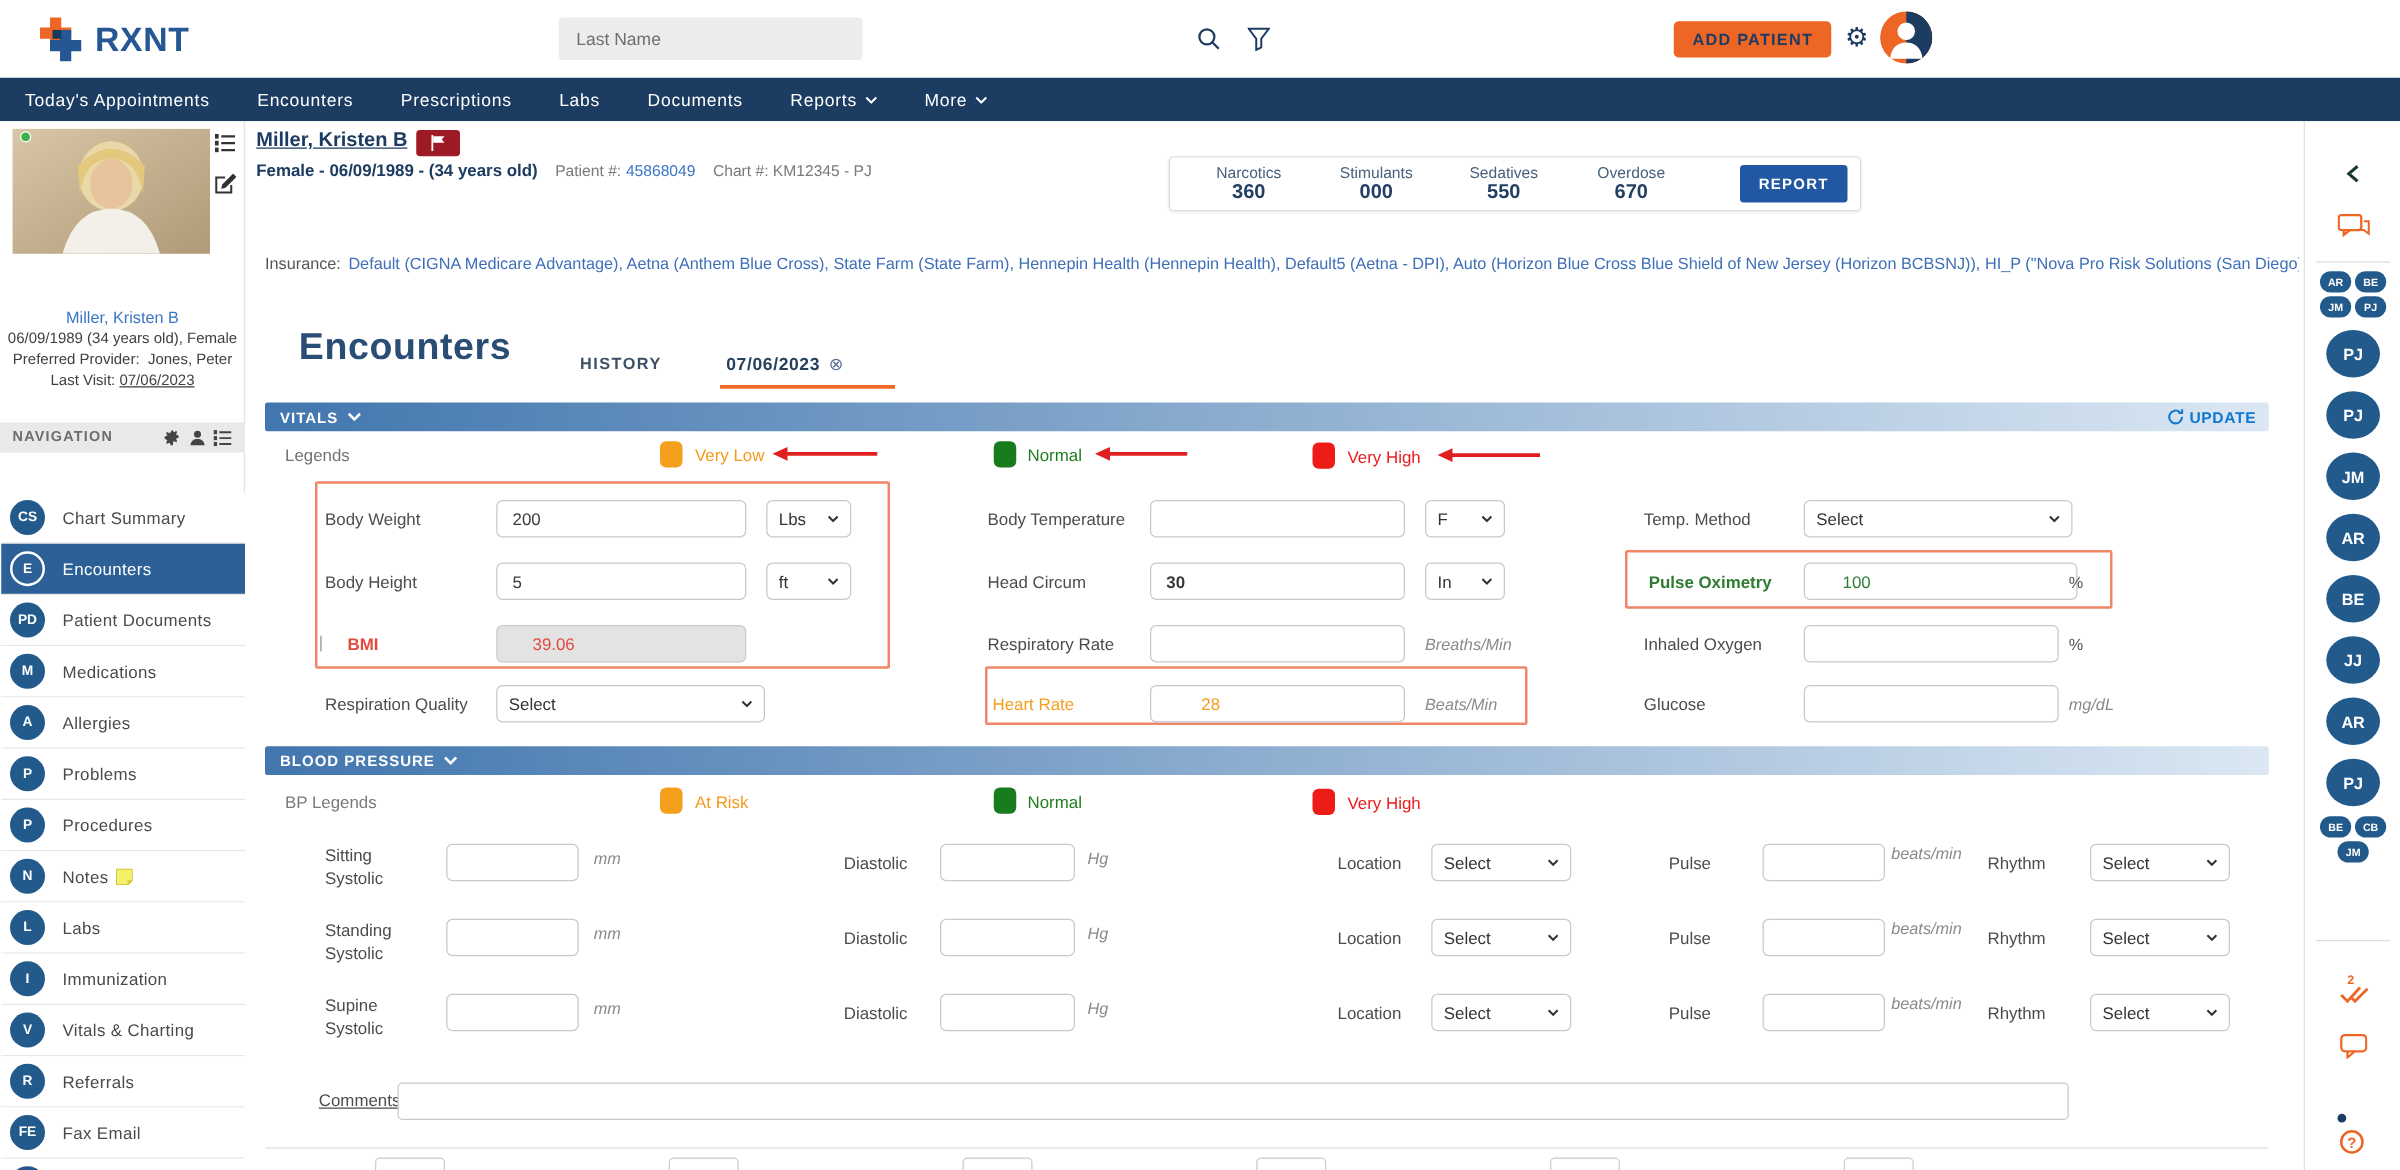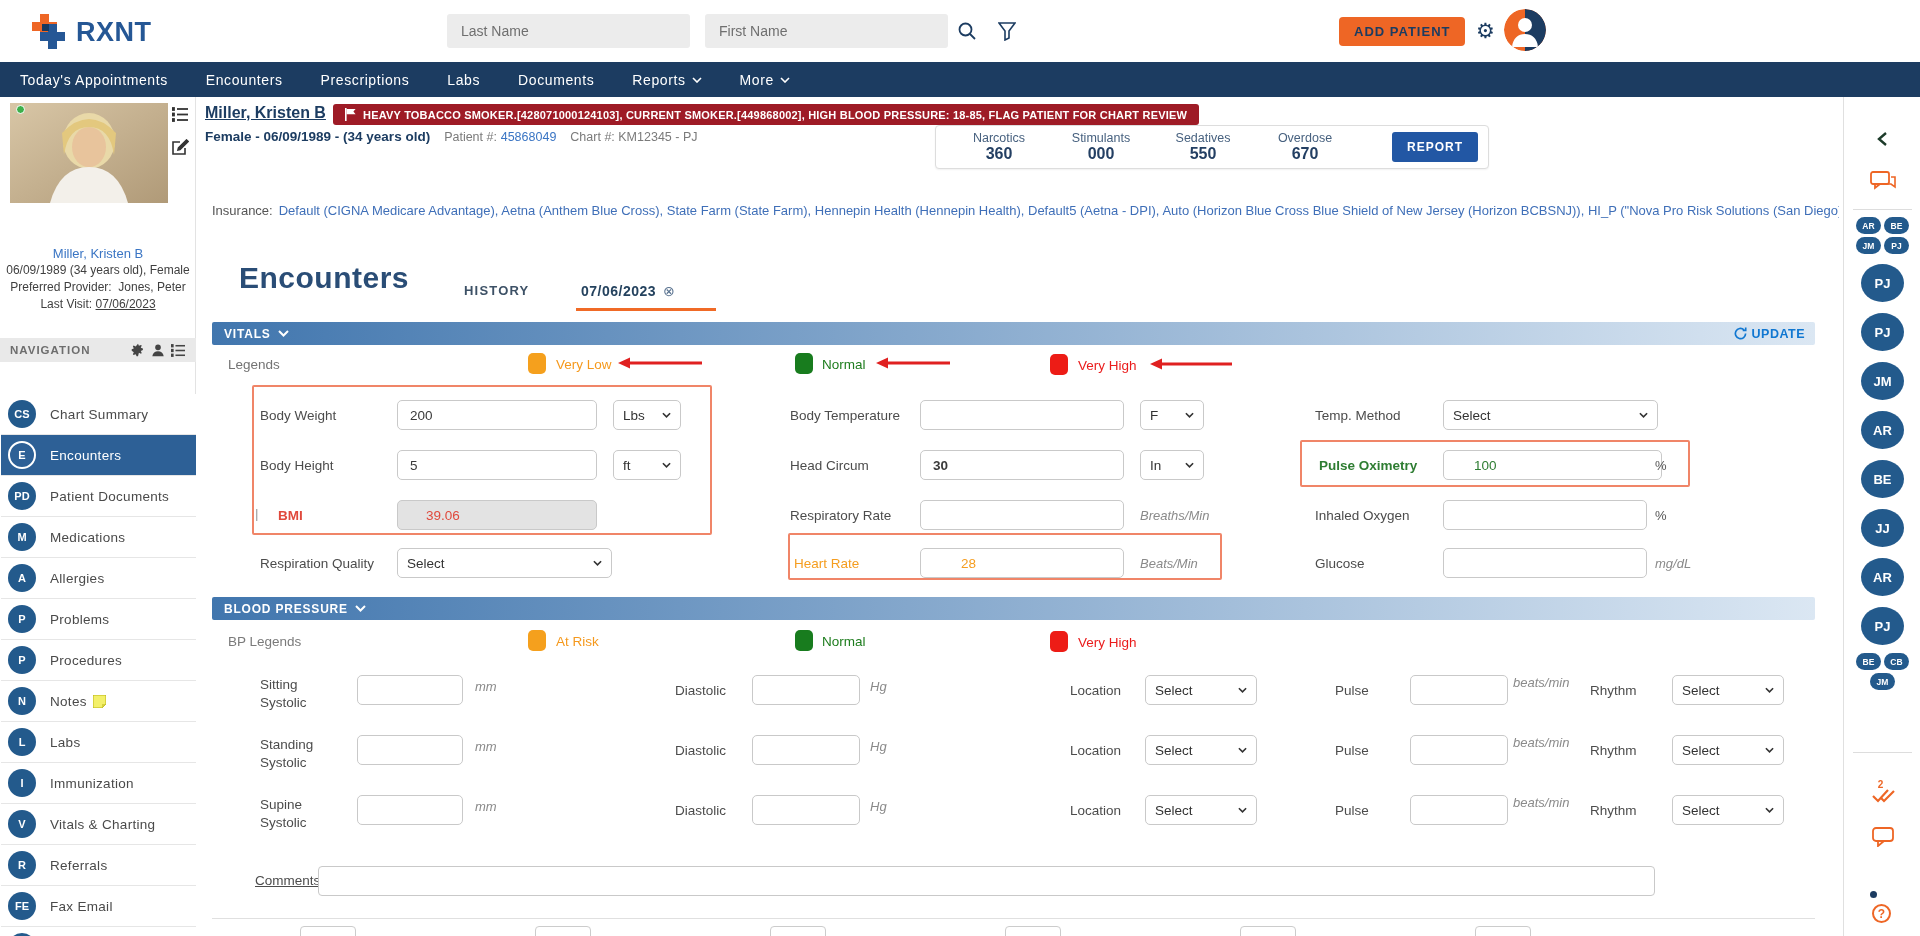--- a/index.html
+++ b/index.html
@@ -139,7 +139,6 @@
     <span class="logo-text">RXNT</span>
   </div>
   <input id="ln" class="hdr-input" placeholder="Last Name" style="">
-  <input id="fn" class="hdr-input" placeholder="First Name" style="">
   <span class="hdr-icon" style="left:957px;">
     <svg width="20" height="20" viewBox="0 0 20 20" fill="none" stroke="#1c3c61" stroke-width="1.8">
       <circle cx="8.5" cy="8.5" r="6"></circle>

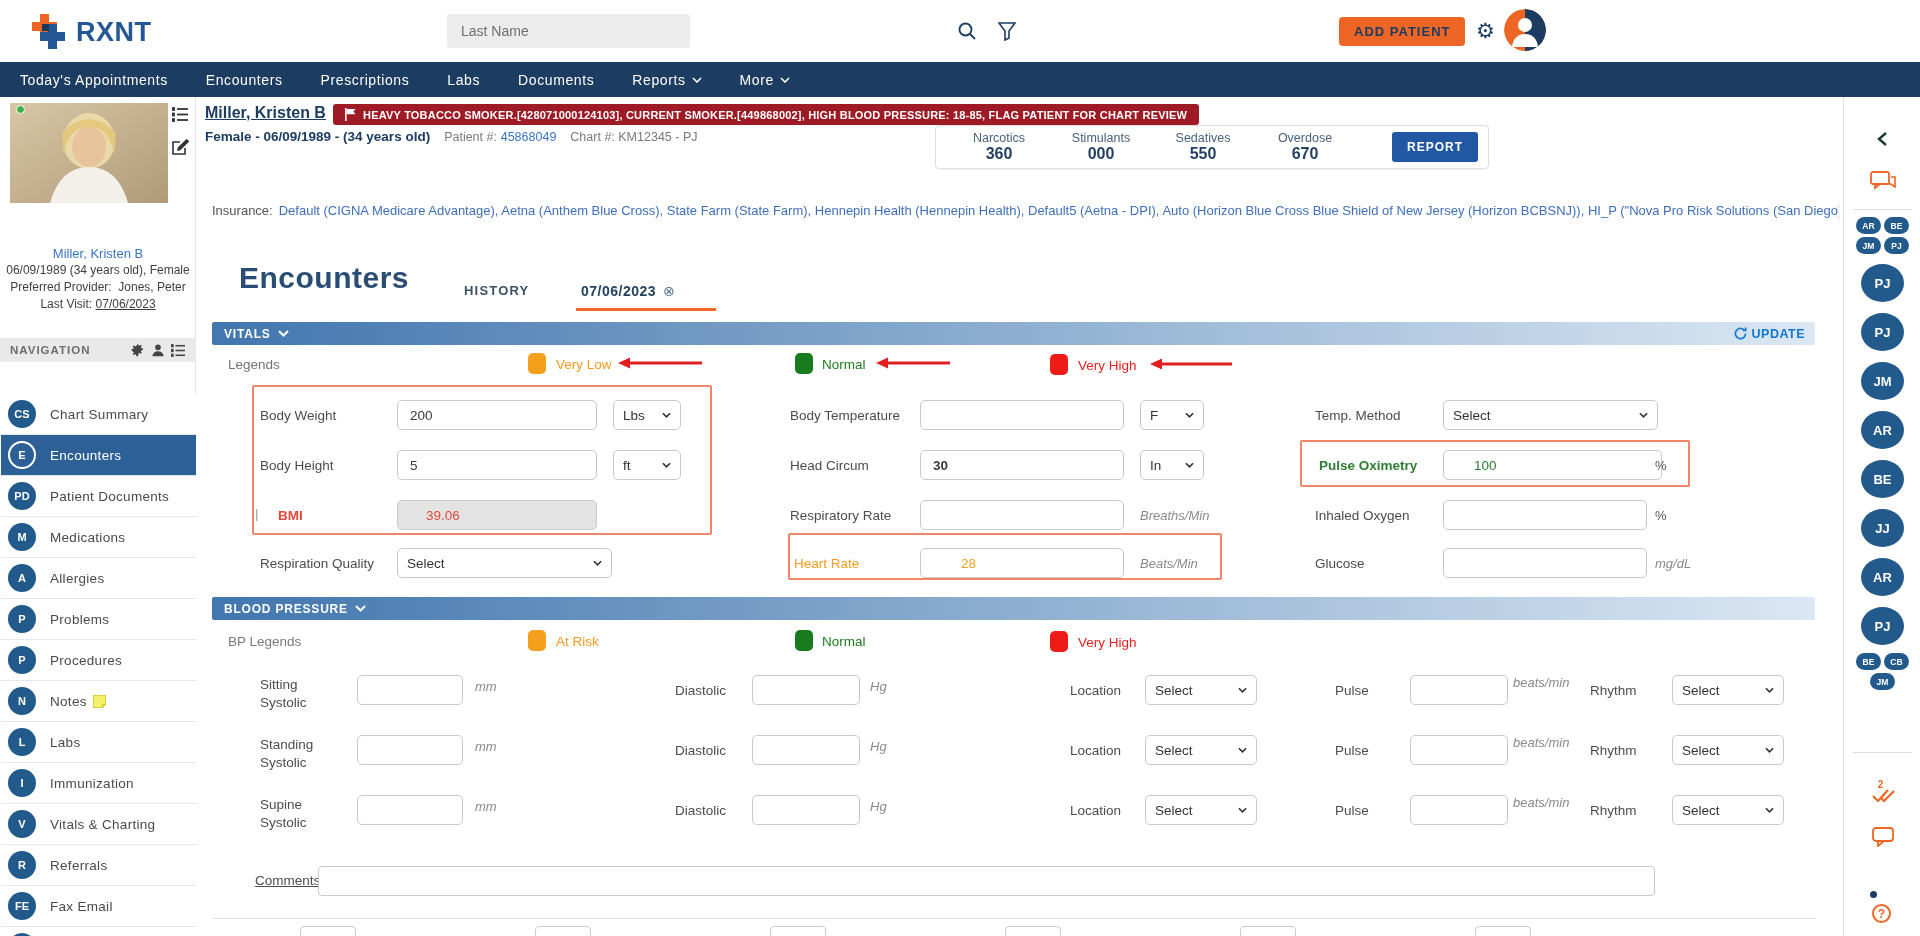--- a/index.html
+++ b/index.html
@@ -338,7 +338,6 @@
         <rect x="0" y="0" width="1.6" height="13"></rect>
           <path d="M1.6 1h9l-2.2 2.6L10.6 6.2h-9z"></path>
       </svg>
-      <span>HEAVY TOBACCO SMOKER.[428071000124103], CURRENT SMOKER.[449868002], HIGH BLOOD PRESSURE: 18-85, FLAG PATIENT FOR CHART REVIEW</span>
     </div>
     <div class="demo-row">
       <span class="demo">Female - 06/09/1989 - (34 years old)</span>

